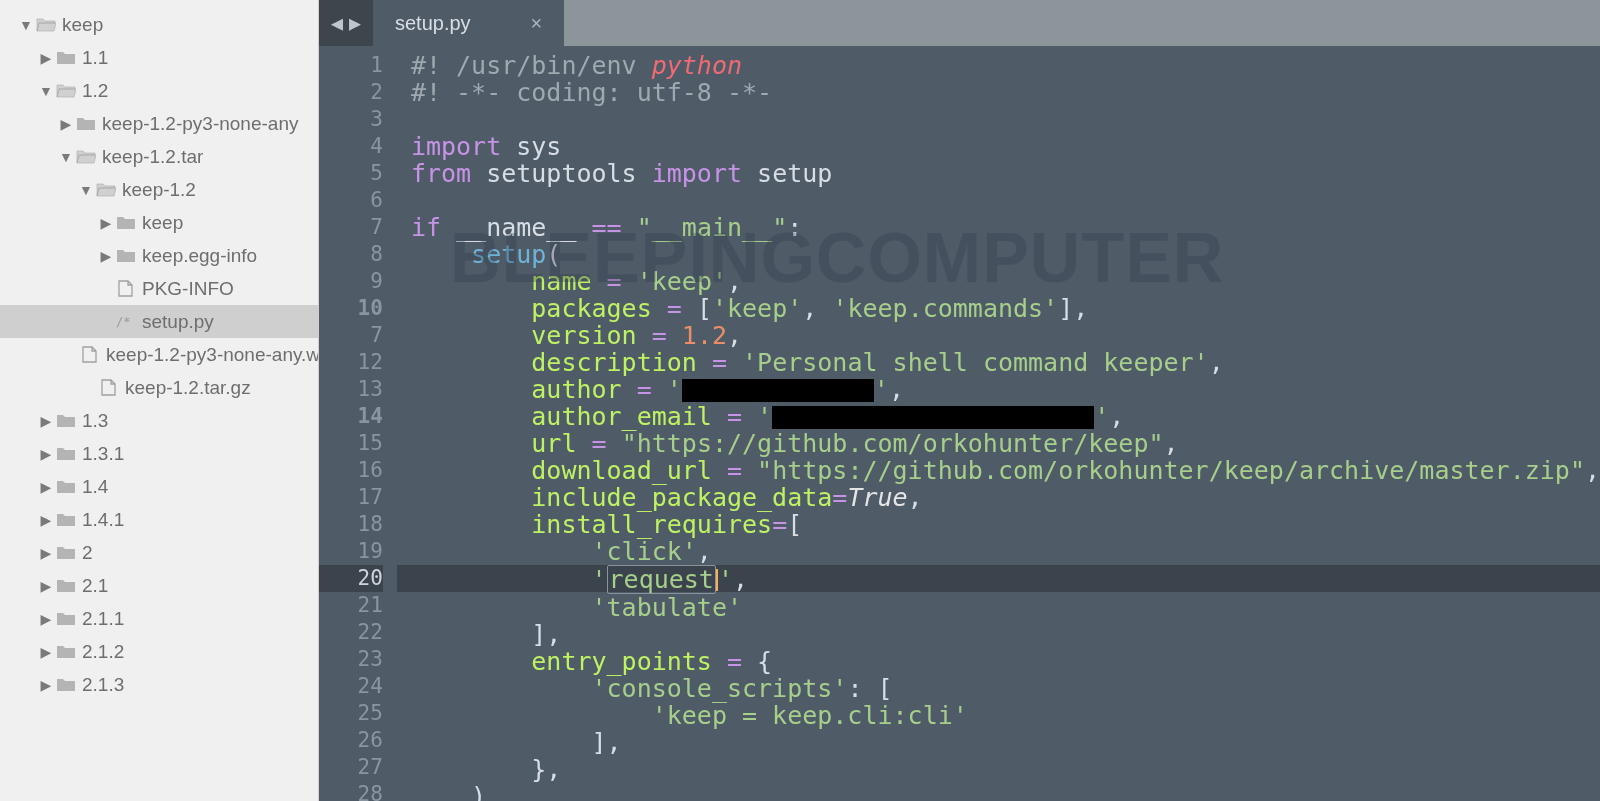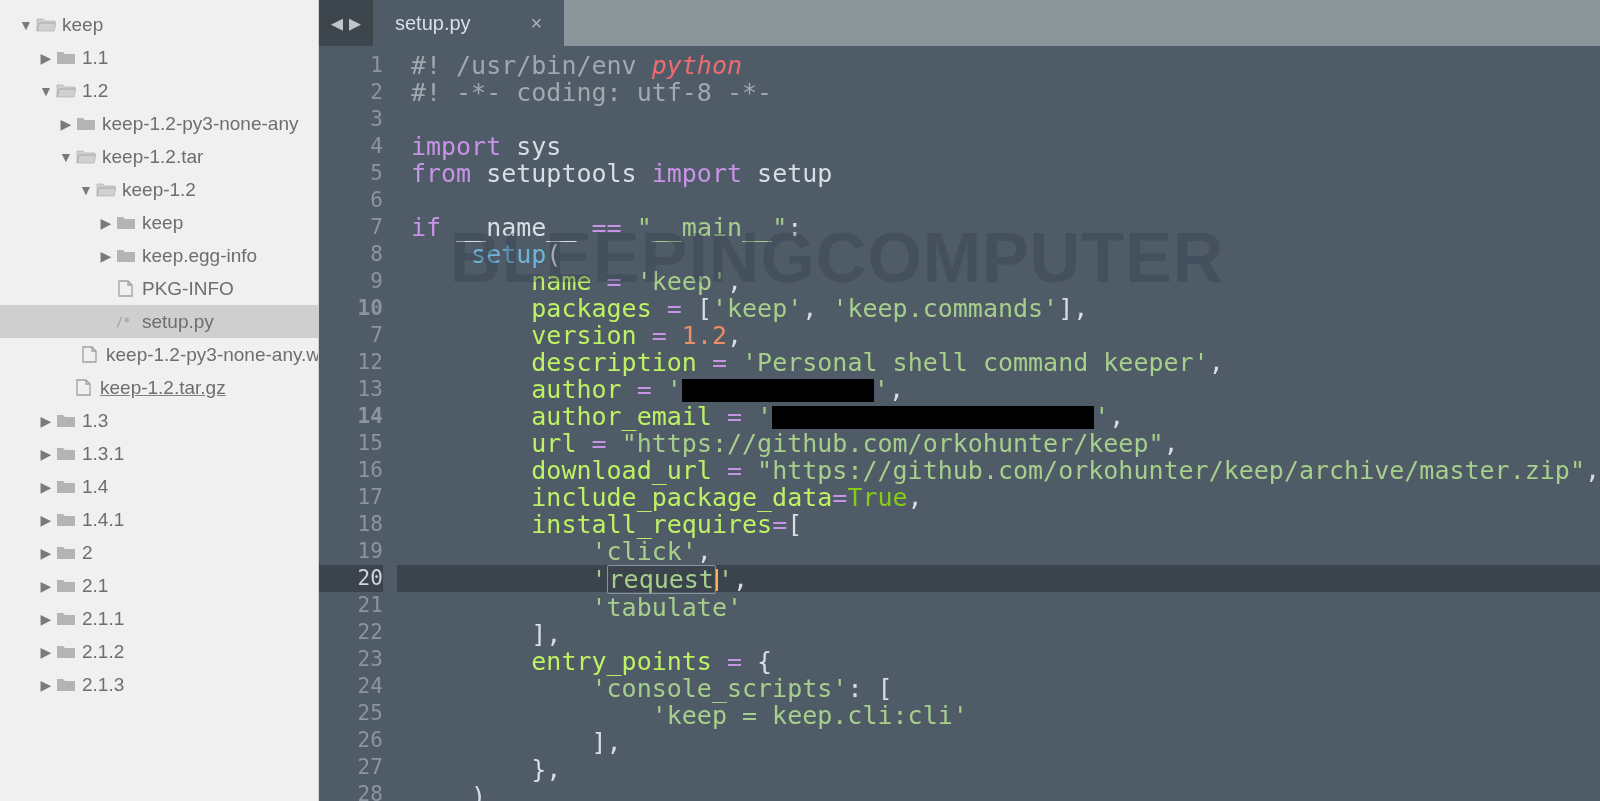--- a/index.html
+++ b/index.html
@@ -252,7 +252,7 @@
         </span>
         <span class="label">keep-1.2-py3-none-any.whl</span>
       </div>
-      <div class="tree-row" style="padding-left: 56px; text-decoration: underline;">
+      <div class="tree-row" style="padding-left: 81px;">
         <span class="caret"></span>
         <span class="icon file-icon">
           <svg viewBox="0 0 20 17">

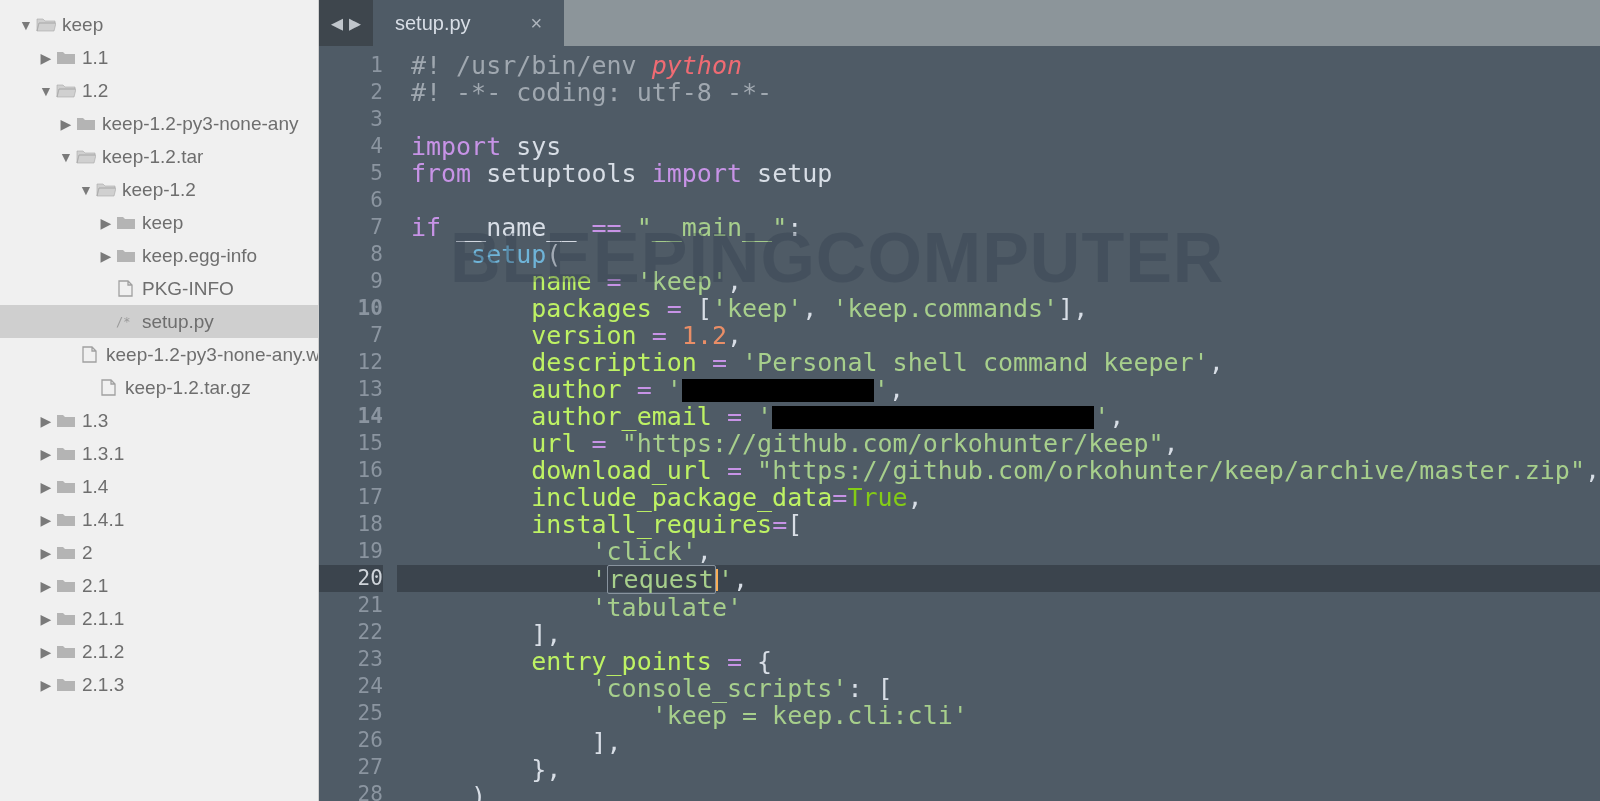--- a/index.html
+++ b/index.html
@@ -115,7 +115,7 @@
 .c-var  { color:#bef264; }
 .c-str  { color:#a7cf8c; }
 .c-num  { color:#e98e67; }
-.c-true { color:#84cc16; }
+.c-true { color:#e5e5e5; font-style:italic; }
 .c-punc { color:#d8dee6; }
 
 .redact1 {

